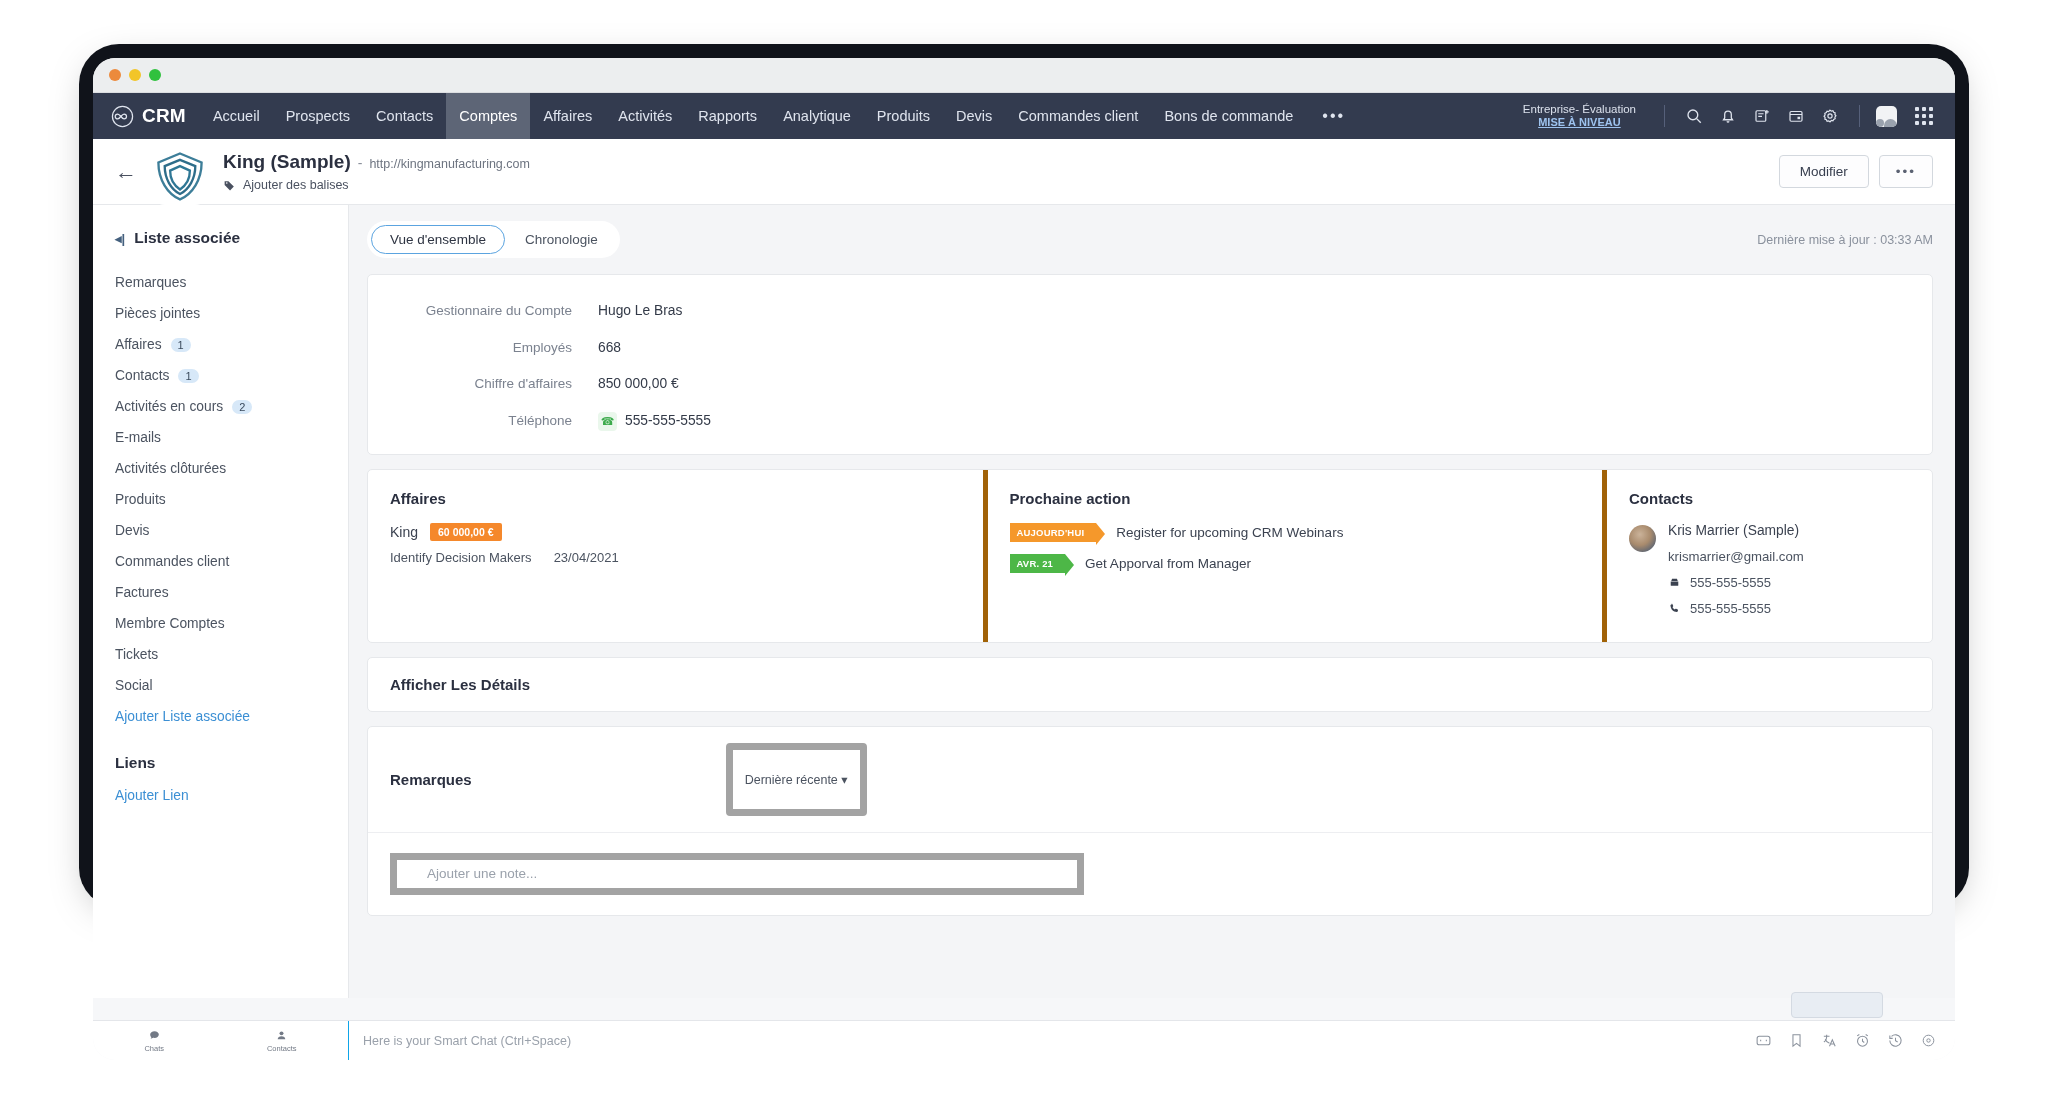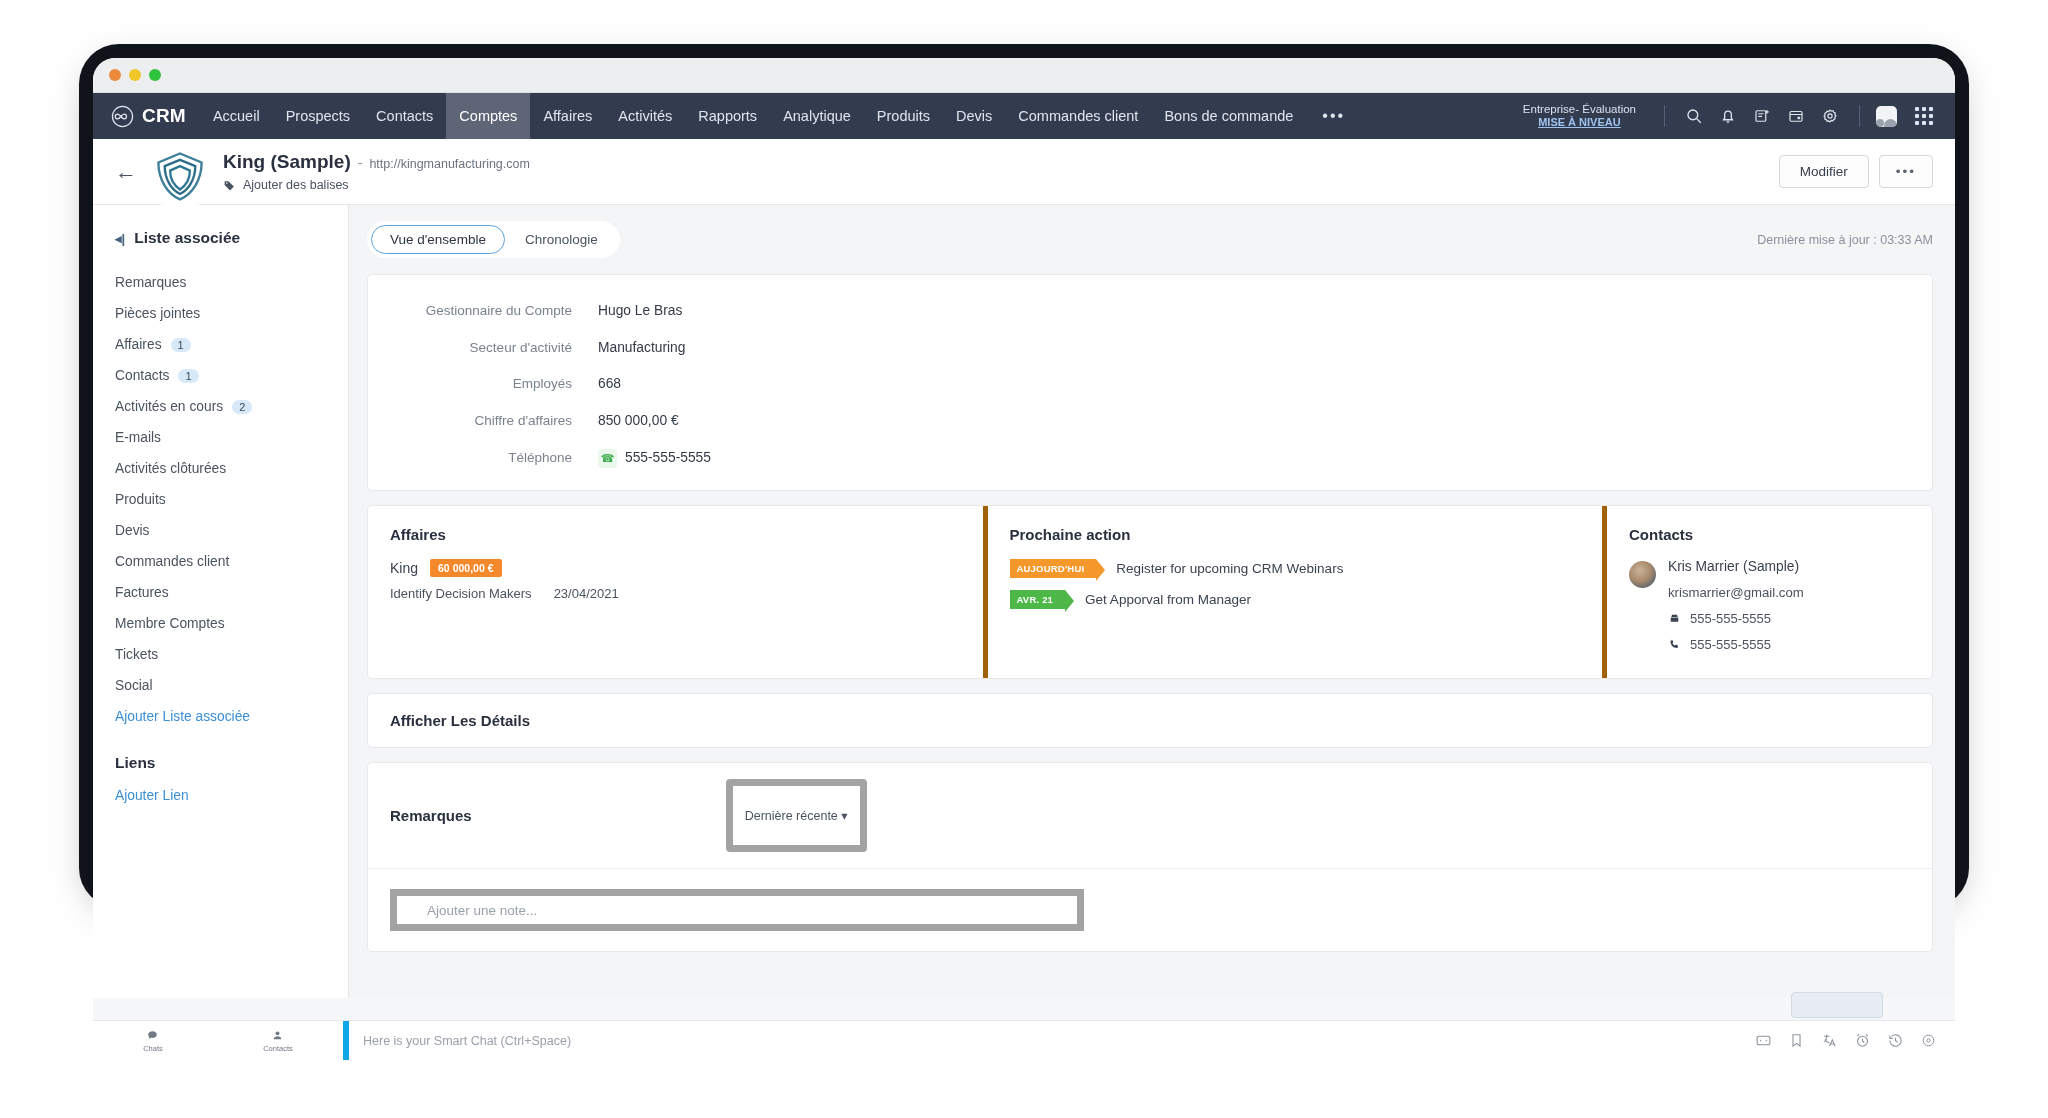--- a/index.html
+++ b/index.html
@@ -446,10 +446,6 @@
           <div class="frow">
             <div class="flabel">Gestionnaire du Compte</div>
             <div class="fvalue">Hugo Le Bras</div>
-          </div>
-          <div class="frow">
-            <div class="flabel">Secteur d'activité</div>
-            <div class="fvalue">Manufacturing</div>
           </div>
           <div class="frow">
             <div class="flabel">Employés</div>

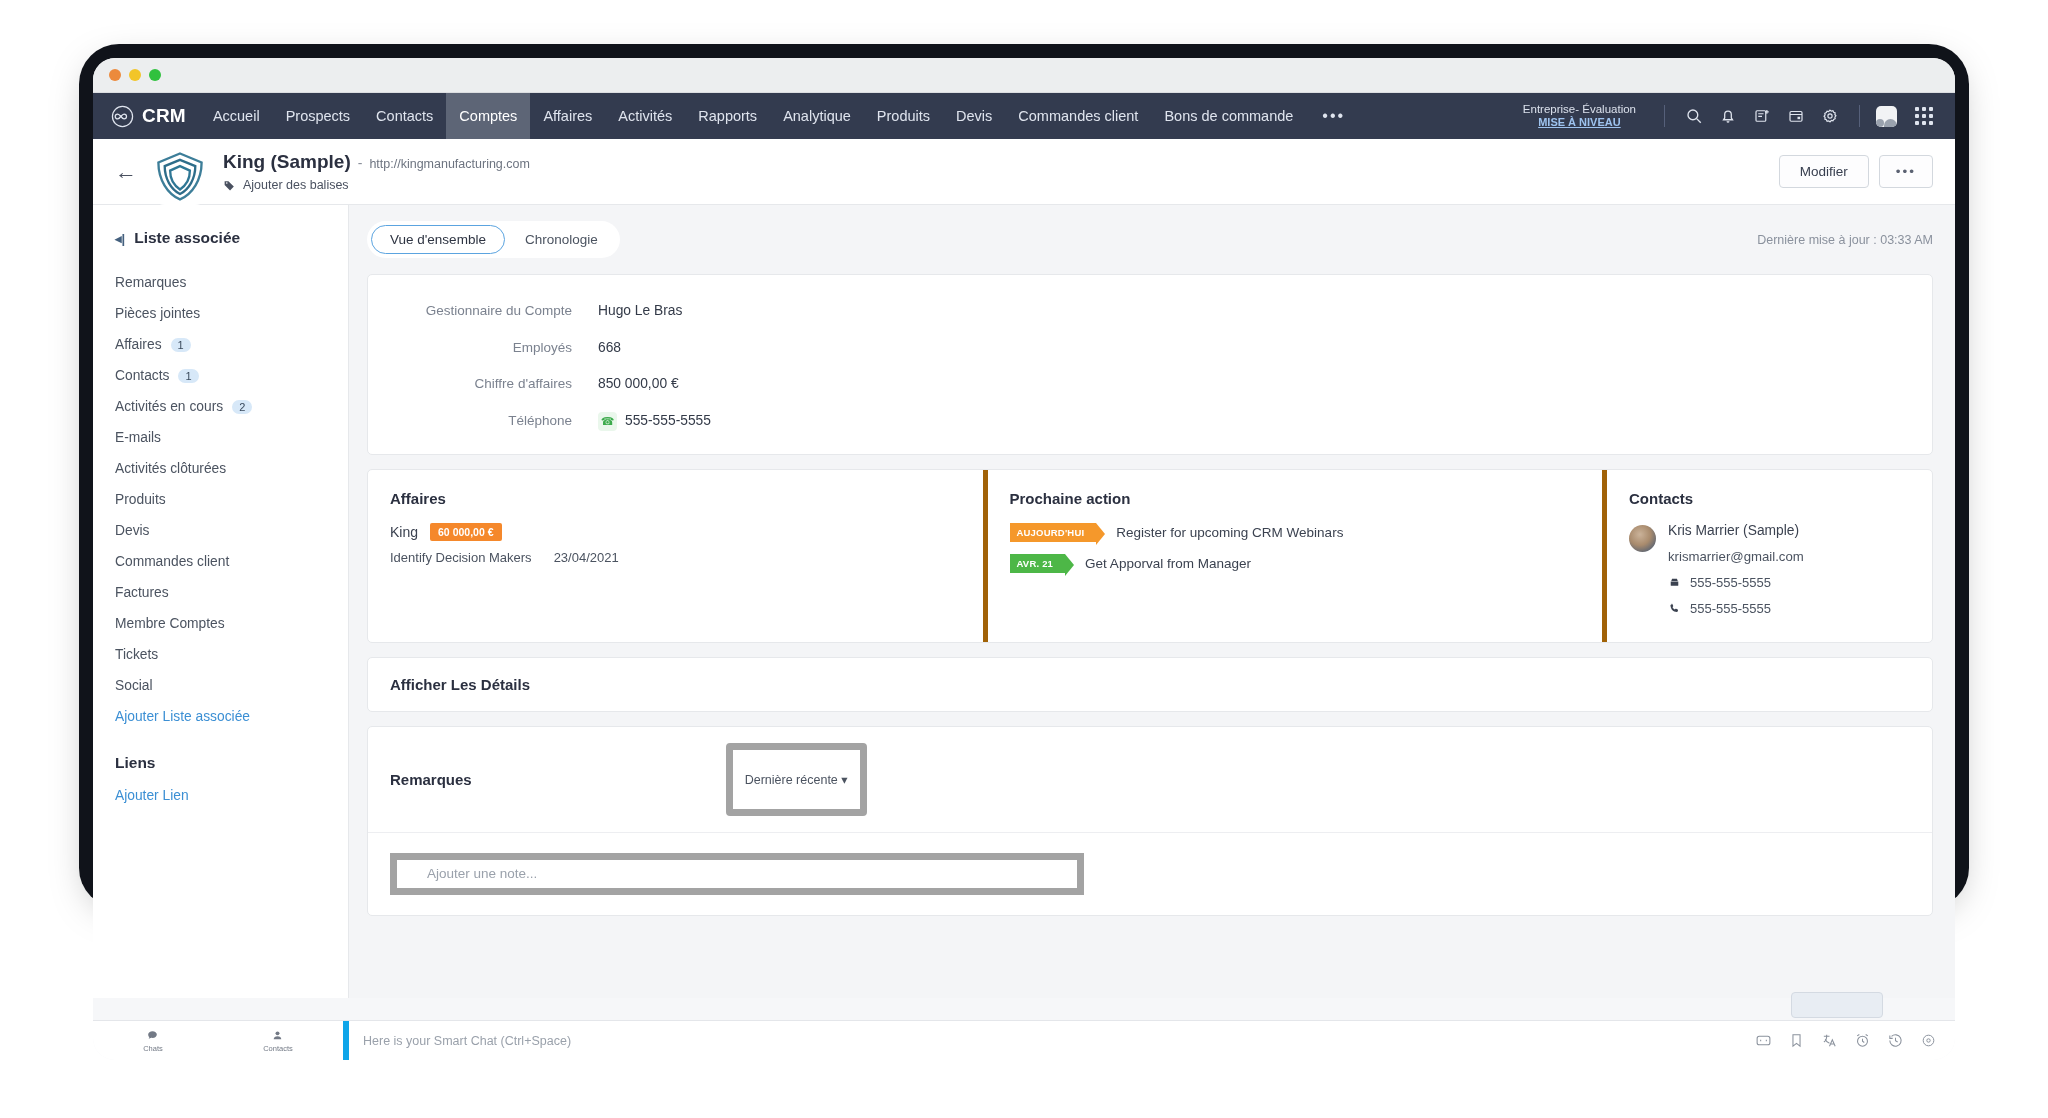--- a/index.html
+++ b/index.html
@@ -240,7 +240,7 @@
     background:#fff; border-top:1px solid #e4e6ea;
     display:flex; align-items:center;
   }
-  .chatleft { width:256px; display:flex; align-items:center; justify-content:space-around; height:100%; border-right:6px solid #0ea5e9;}
+  .chatleft { width:256px; display:flex; align-items:center; justify-content:space-around; height:100%; border-right:1px solid #0ea5e9;}
   .chatitem { display:flex; flex-direction:column; align-items:center; gap:2px; color:#737a86; cursor:pointer; }
   .chatitem span { font-size:7.5px; }
   .chatinput { flex:1; padding-left:14px; font-size:12.5px; color:#9aa1ab; }

